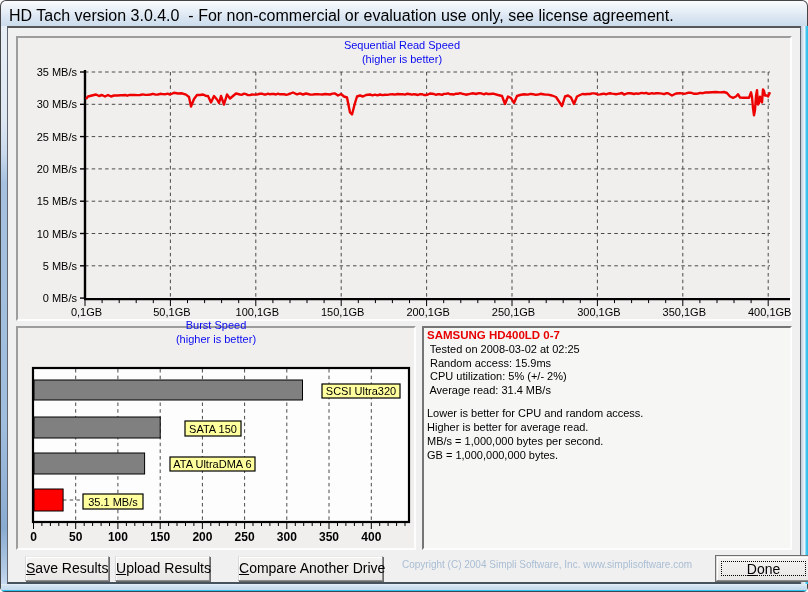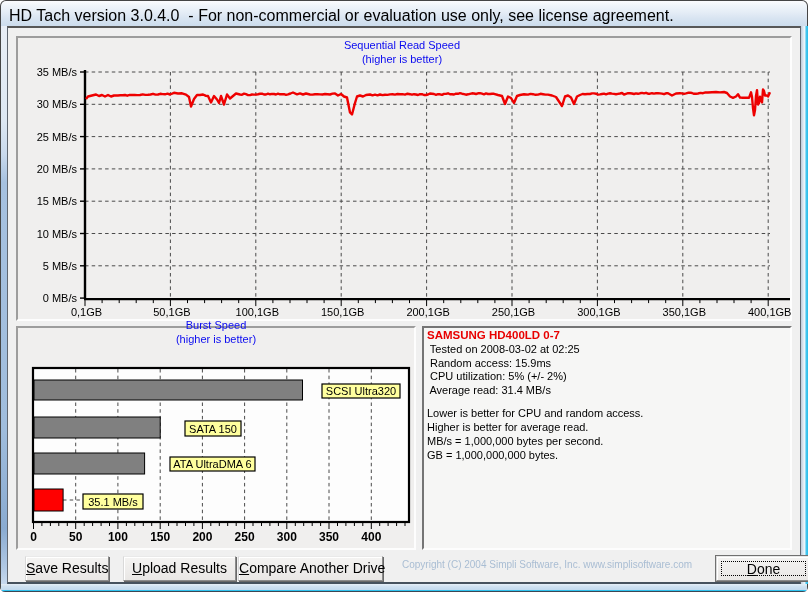--- a/index.html
+++ b/index.html
@@ -236,7 +236,7 @@
 MB/s = 1,000,000 bytes per second.
 GB = 1,000,000,000 bytes.</div>
 <div class="btn" style="left:25px;top:556px;width:84px"><u>S</u>ave Results</div>
-<div class="btn" style="left:123px;top:556px;width:113px"><u>U</u>pload Results</div>
+<div class="btn" style="left:115px;top:556px;width:95px"><u>U</u>pload Results</div>
 <div class="btn" style="left:238px;top:556px;width:145px"><u>C</u>ompare Another Drive</div>
 <div class="btn" style="left:716px;top:556px;width:95px;box-shadow:inset 1px 1px 0 #fff, 1px 1px 0 #6a6a6a, 0 0 0 1px #707070">
     <div style="position:absolute;left:4px;top:4px;right:4px;bottom:4px;border:1px dotted #000;line-height:15px"><u>D</u>one</div>

